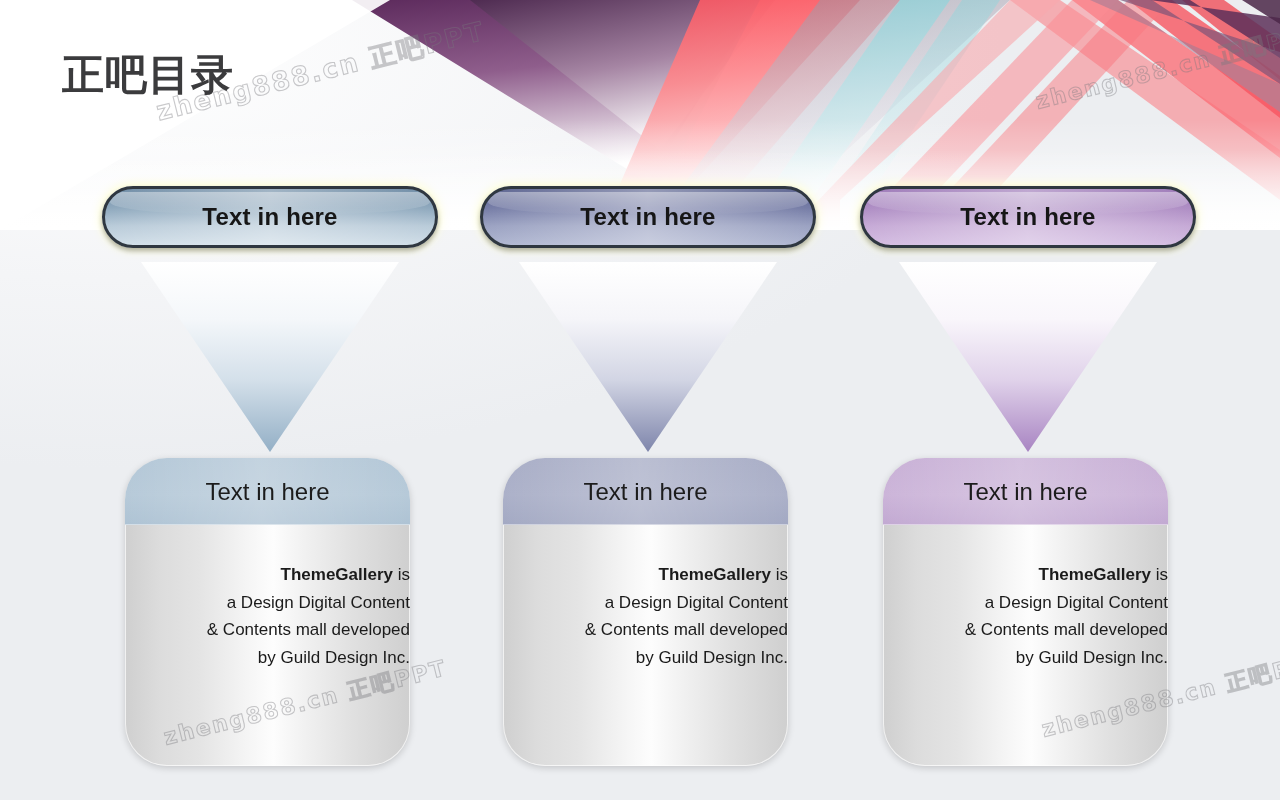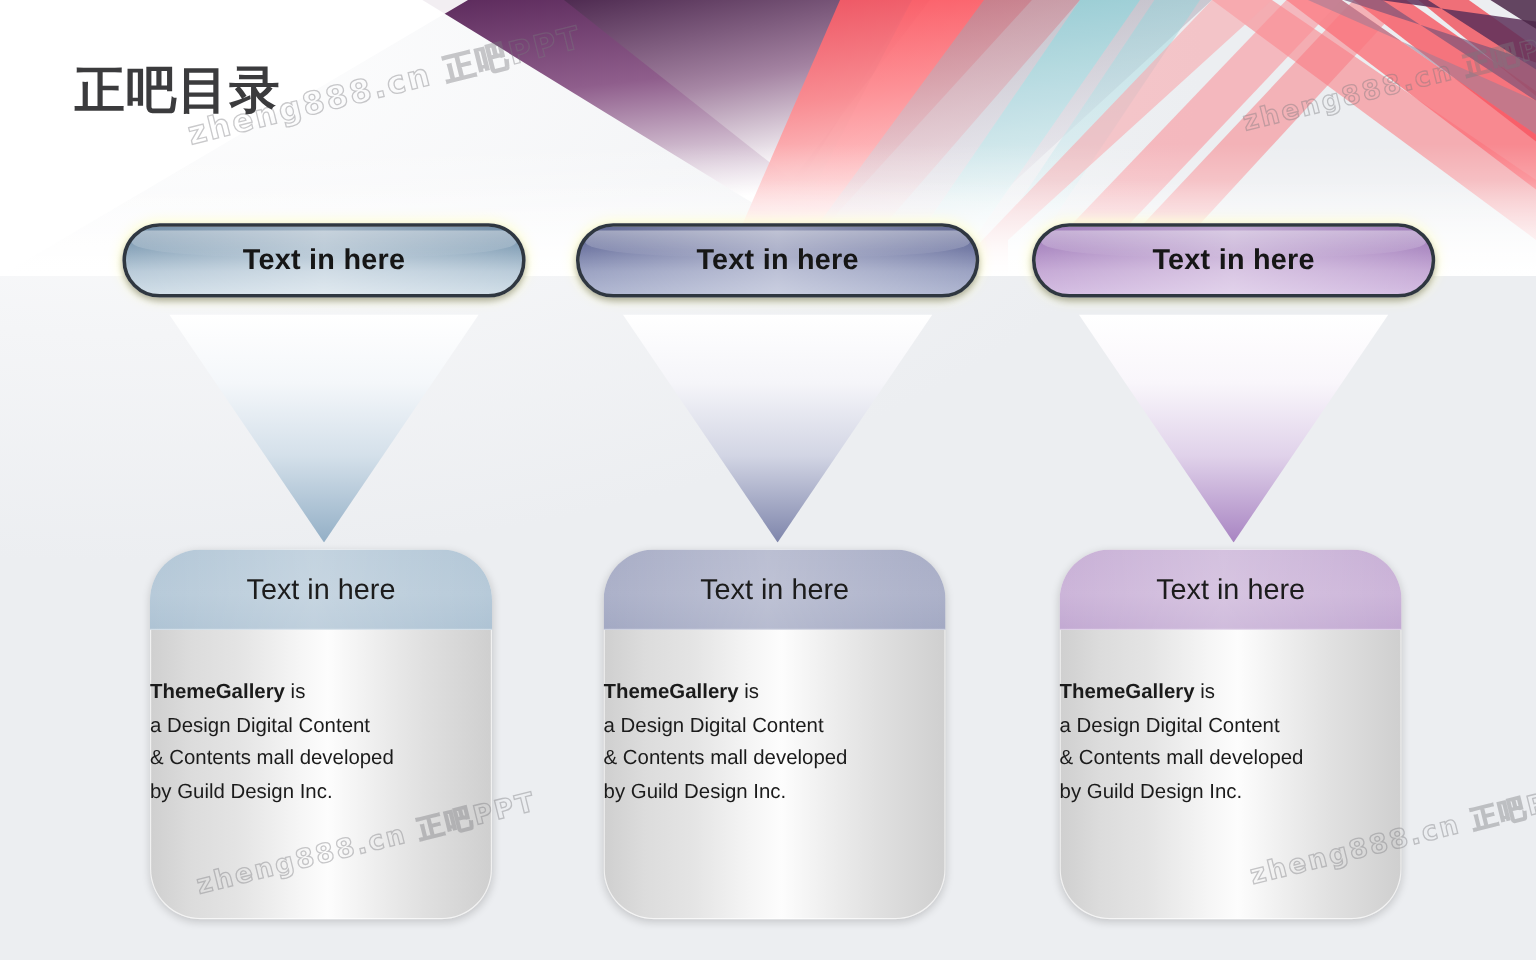--- a/index.html
+++ b/index.html
@@ -170,11 +170,11 @@
     font-weight: normal;
   }
   .card-body {
-    text-align: left;
+    padding-top: 36px;
+    text-align: right;
     font-size: 17px;
     color: #1b1b1b;
     line-height: 1.62;
-    margin-top: 38px;
   }
   .card-body .bold { font-weight: bold; }
 

